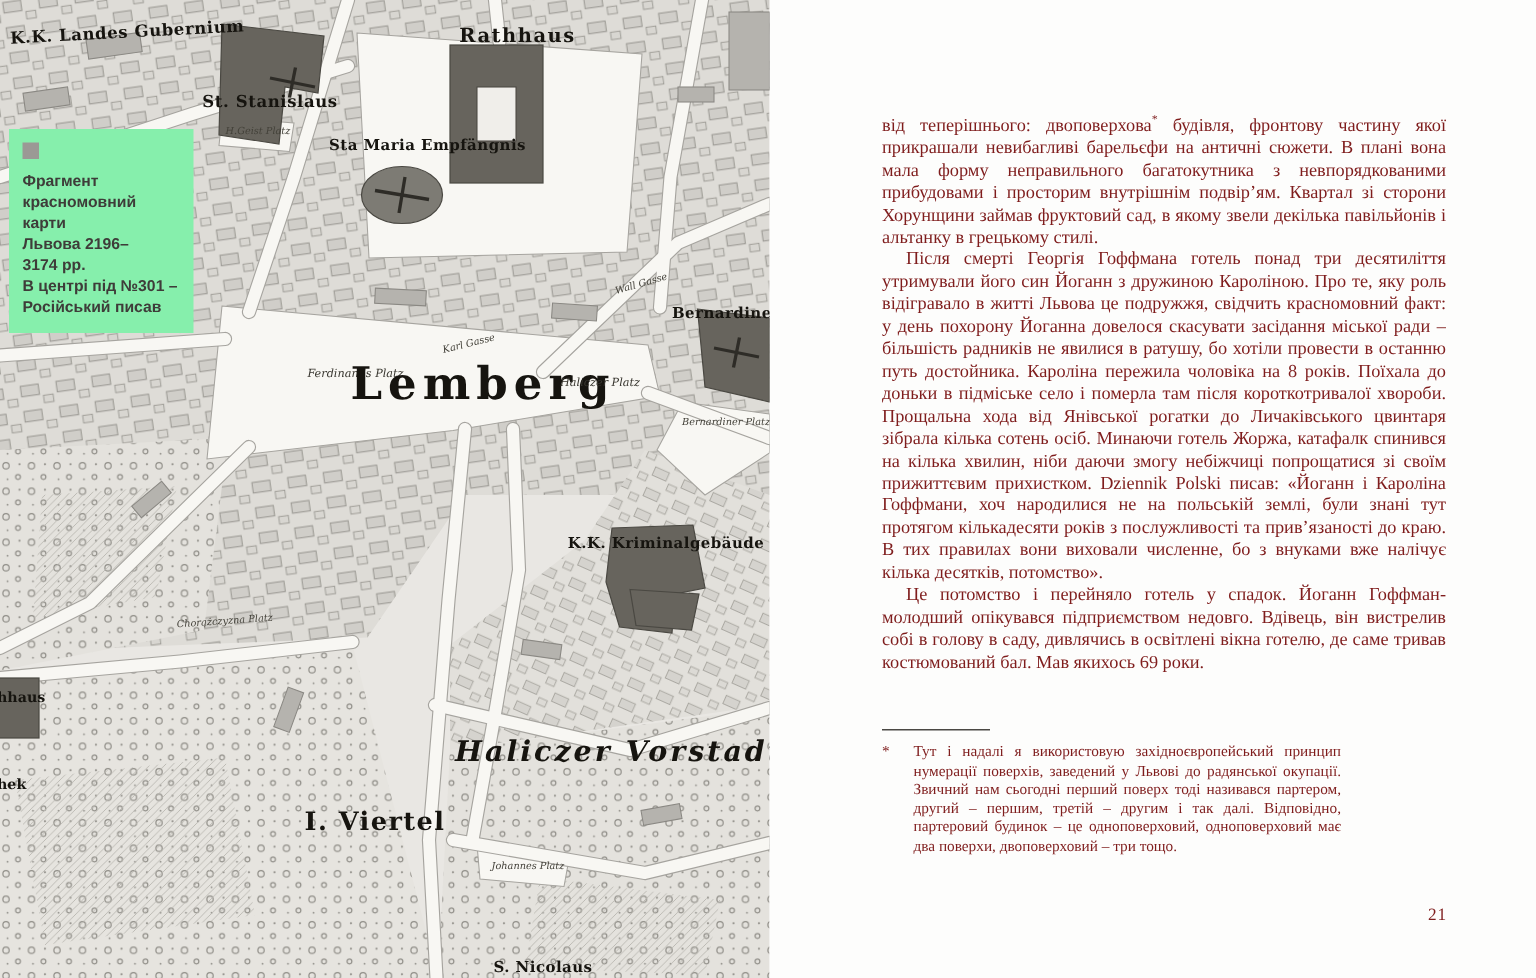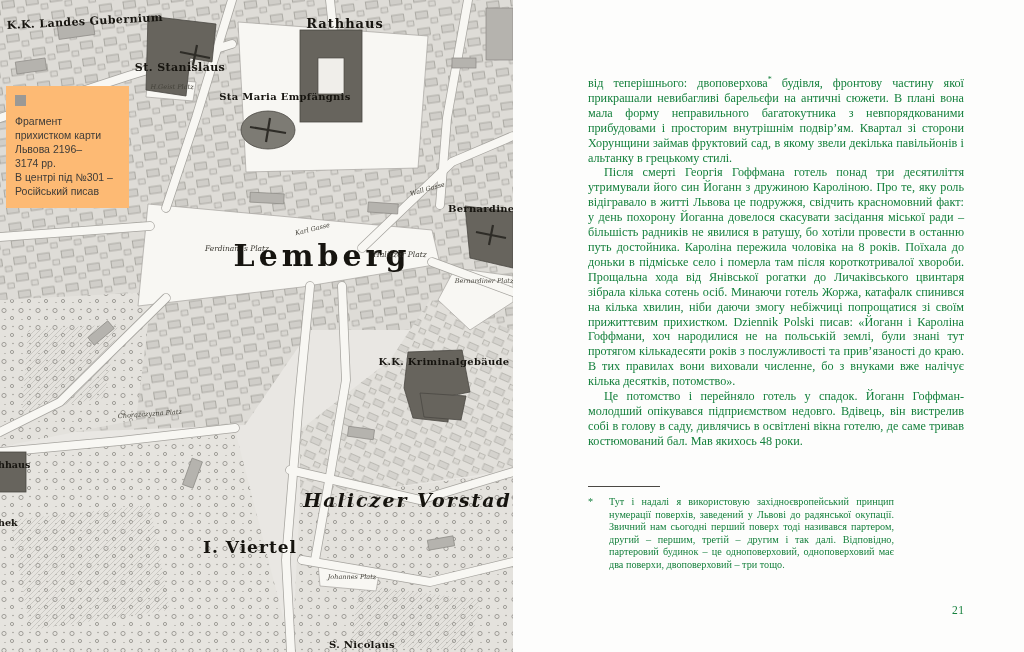--- a/index.html
+++ b/index.html
@@ -31,7 +31,7 @@
            font-size:10.5px;line-height:14px;color:#3e3c39;}
   .caption-marker{width:11px;height:11px;background:#9b9995;margin-bottom:8px;}
   
-  .page-right{position:absolute;left:588px;top:0;width:378px;height:580px;color:#15803d;}
+  .page-right{position:absolute;left:588px;top:0;width:378px;height:580px;color:#7f1d1d;}
   .body-text{position:absolute;left:0;top:76px;width:376px;
              font-size:12.2px;line-height:14.9px;text-align:justify;}
   .body-text p{margin:0;}

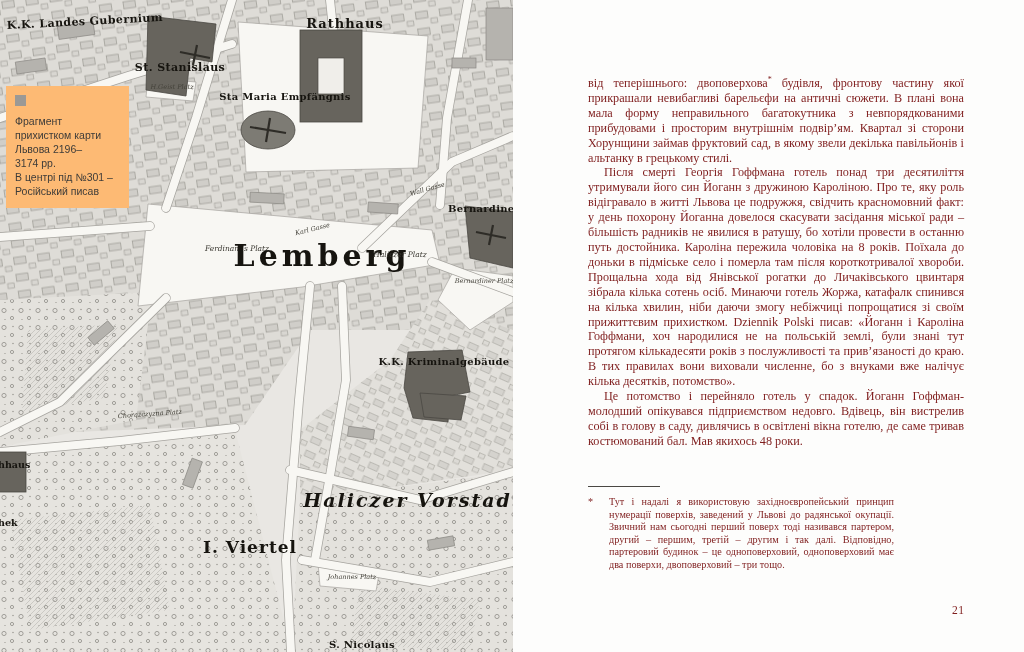--- a/index.html
+++ b/index.html
@@ -26,9 +26,9 @@
   .midbld{fill:#b5b3ae;stroke:#8a8883;stroke-width:.7;}
   .cross{stroke:#2e2c27;stroke-width:2.2;}
   
-  .caption{position:absolute;left:6px;top:86px;width:106px;background:#fdba74;
+  .caption{position:absolute;left:6px;top:86px;width:106px;background:#86efac;
            padding:9px 8px 10px 9px;font-family:"Liberation Sans","DejaVu Sans",sans-serif;
-           font-size:10.5px;line-height:14px;color:#3e3c39;}
+           font-size:10.5px;line-height:14px;color:#3e3c39;font-weight:bold;}
   .caption-marker{width:11px;height:11px;background:#9b9995;margin-bottom:8px;}
   
   .page-right{position:absolute;left:588px;top:0;width:378px;height:580px;color:#7f1d1d;}

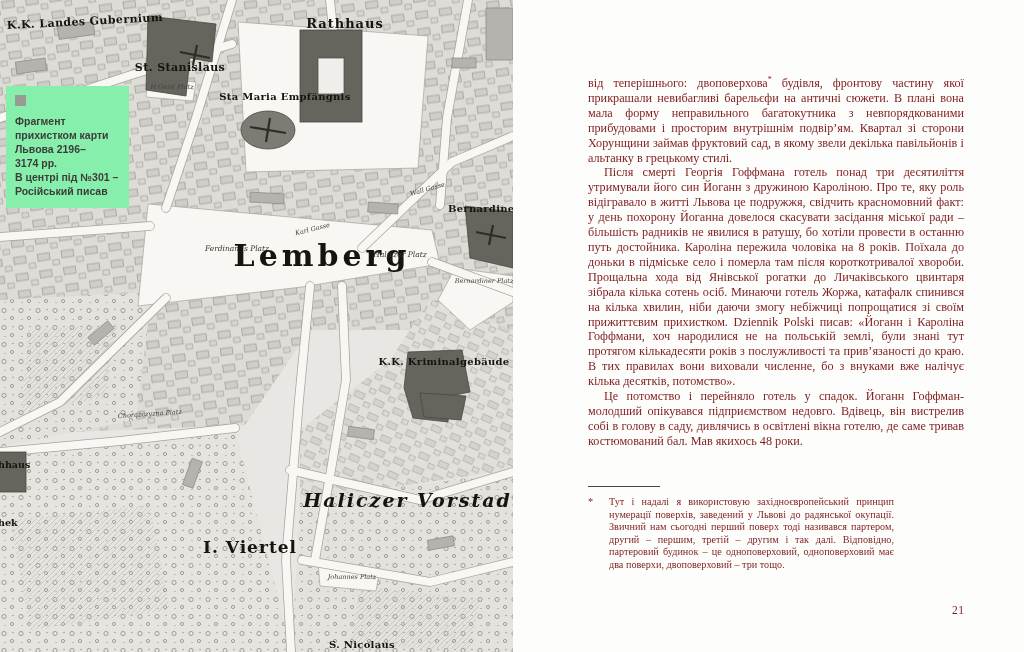--- a/index.html
+++ b/index.html
@@ -218,7 +218,7 @@
     <div class="caption">
       <div class="caption-marker"></div>
       <div>Фрагмент</div>
-      <div>прихистком карти</div>
+      <div>красномовний карти</div>
       <div>Львова 2196–</div>
       <div>3174 рр.</div>
       <div>В центрі під №301 –</div>

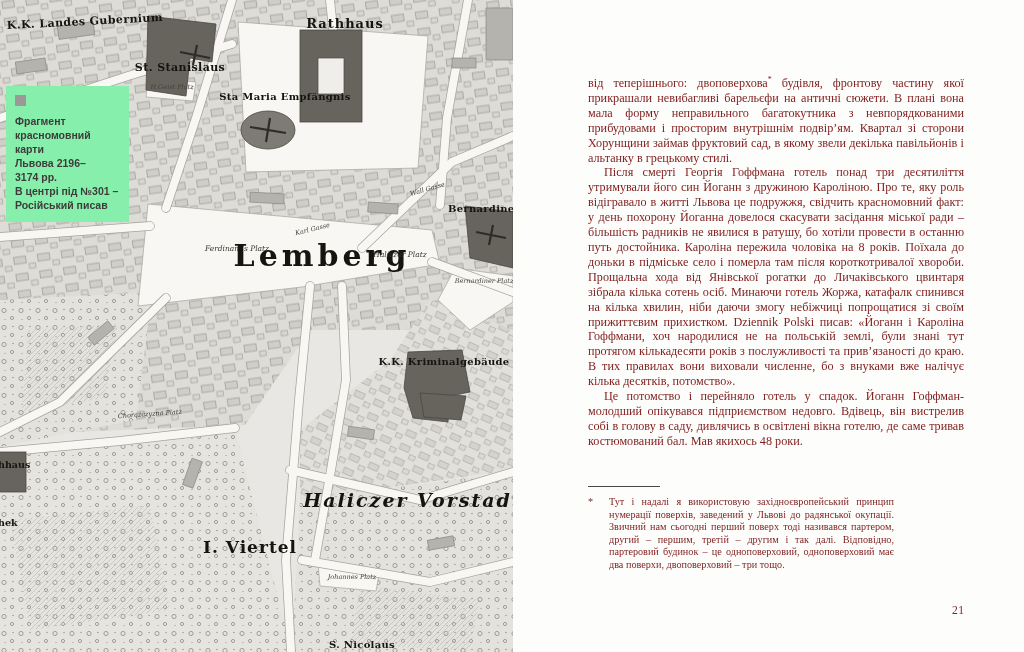--- a/index.html
+++ b/index.html
@@ -230,7 +230,7 @@
     <div class="body-text">
       <p><span>від теперішнього: двоповерхова</span><sup class="fn-sup">*</sup><span> будівля, фронтову частину якої прикрашали невибагливі барельєфи на античні сюжети. В плані вона мала форму неправильного багатокутника з невпорядкованими прибудовами і просторим внутрішнім подвір’ям. Квартал зі сторони Хорунщини займав фруктовий сад, в якому звели декілька павільйонів і альтанку в грецькому стилі.</span></p>
       <p class="indent"><span>Після смерті Георгія Гоффмана готель понад три десятиліття утримували його син Йоганн з дружиною Кароліною. Про те, яку роль відігравало в житті Львова це подружжя, свідчить красномовний факт: у день похорону Йоганна довелося скасувати засідання міської ради – більшість радників не явилися в ратушу, бо хотіли провести в останню путь достойника. Кароліна пережила чоловіка на 8 років. Поїхала до доньки в підміське село і померла там після короткотривалої хвороби. Прощальна хода від Янівської рогатки до Личаківського цвинтаря зібрала кілька сотень осіб. Минаючи готель Жоржа, катафалк спинився на кілька хвилин, ніби даючи змогу небіжчиці попрощатися зі своїм прижиттєвим прихистком. </span><span class="journal">Dziennik Polski</span><span> писав: «Йоганн і Кароліна Гоффмани, хоч народилися не на польській землі, були знані тут протягом кількадесяти років з послужливості та прив’язаності до краю. В тих правилах вони виховали численне, бо з внуками вже налічує кілька десятків, потомство».</span></p>
-      <p class="indent">Це потомство і перейняло готель у спадок. Йоганн Гоффман-молодший опікувався підприємством недовго. Вдівець, він вистрелив собі в голову в саду, дивлячись в освітлені вікна готелю, де саме тривав костюмований бал. Мав якихось 48 роки.</p>
+      <p class="indent">Це потомство і перейняло готель у спадок. Йоганн Гоффман-молодший опікувався підприємством недовго. Вдівець, він вистрелив собі в голову в саду, дивлячись в освітлені вікна готелю, де саме тривав костюмований бал. Мав якихось 69 роки.</p>
     </div>
 
     <div class="footnote">

